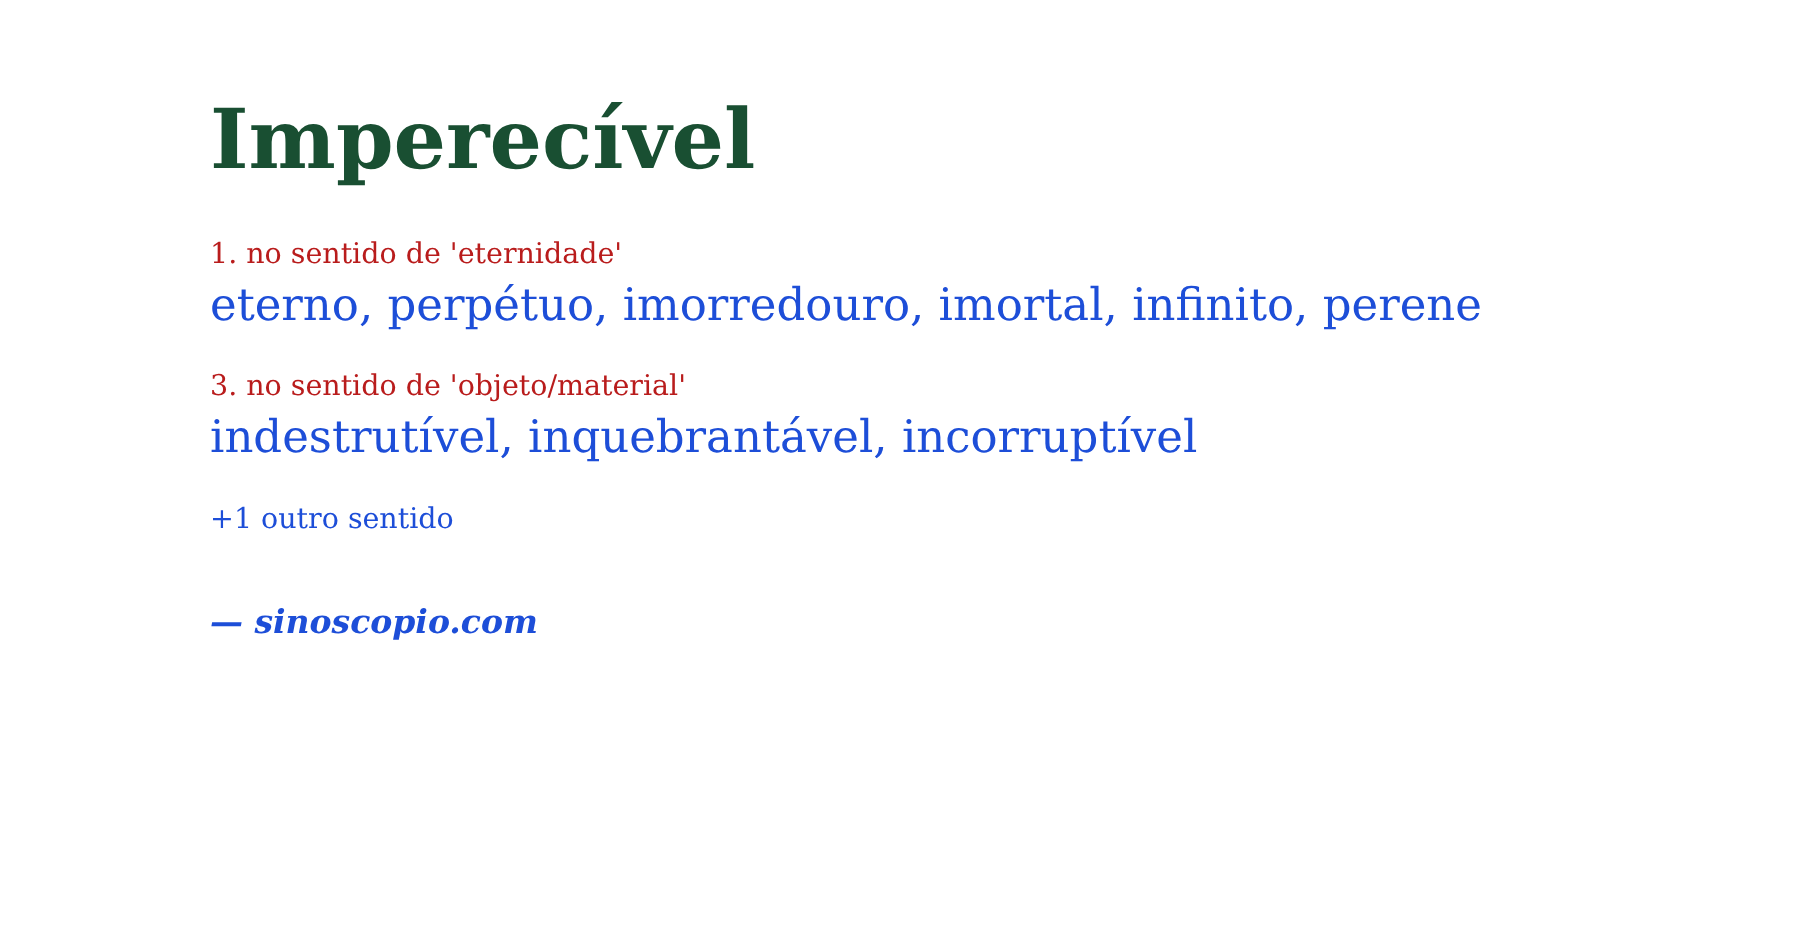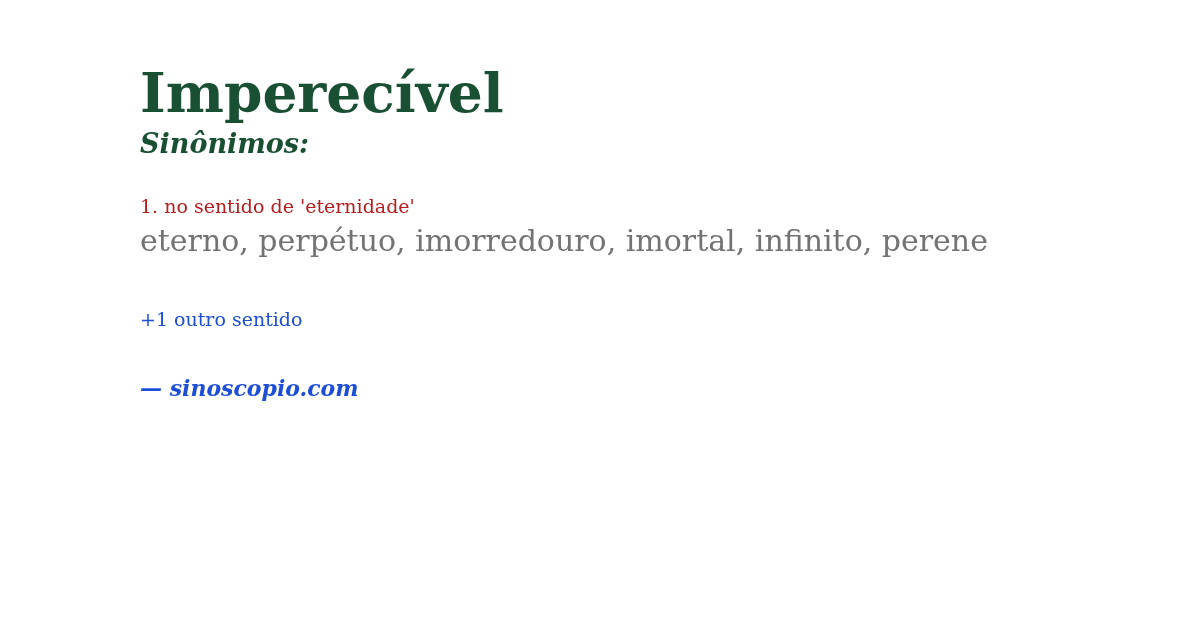--- a/index.html
+++ b/index.html
@@ -79,7 +79,6 @@
 
   <h1 class="word-title">Imperecível</h1>
 
-  <h2 class="section-label">Sinônimos:</h2>
 
   <div class="senses">
 

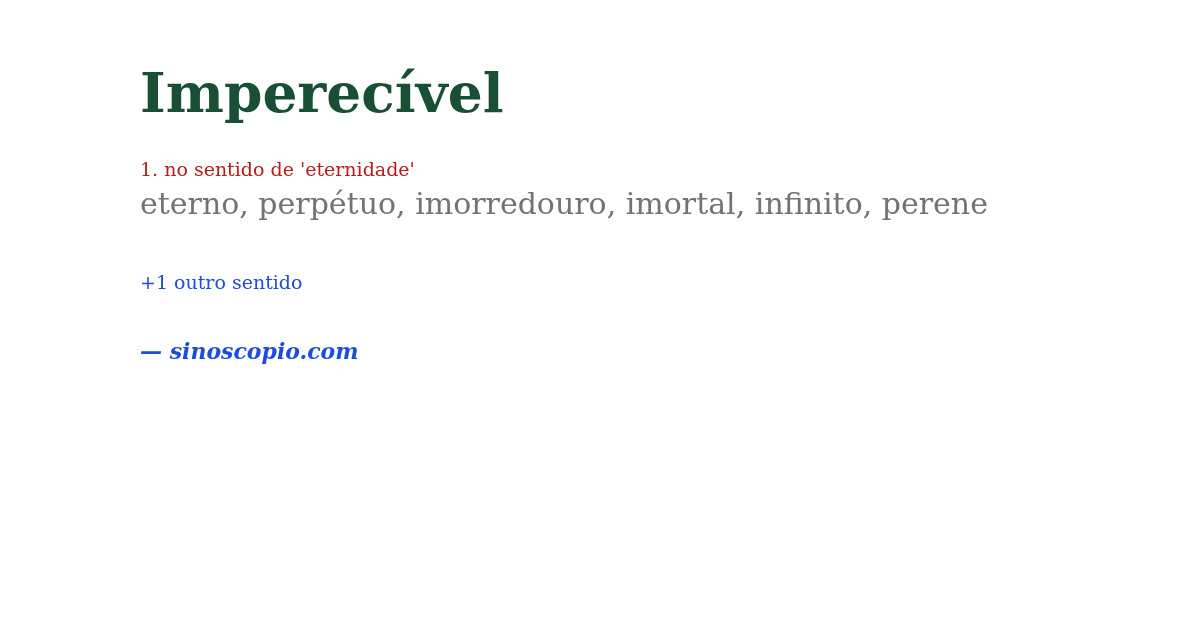--- a/index.html
+++ b/index.html
@@ -49,7 +49,7 @@
   .sense-synonyms {
     font-size: 30px;
     line-height: 1.25;
-    color: #737373;
+    color: #1d4ed8;
     margin-top: 3px;
   }
 

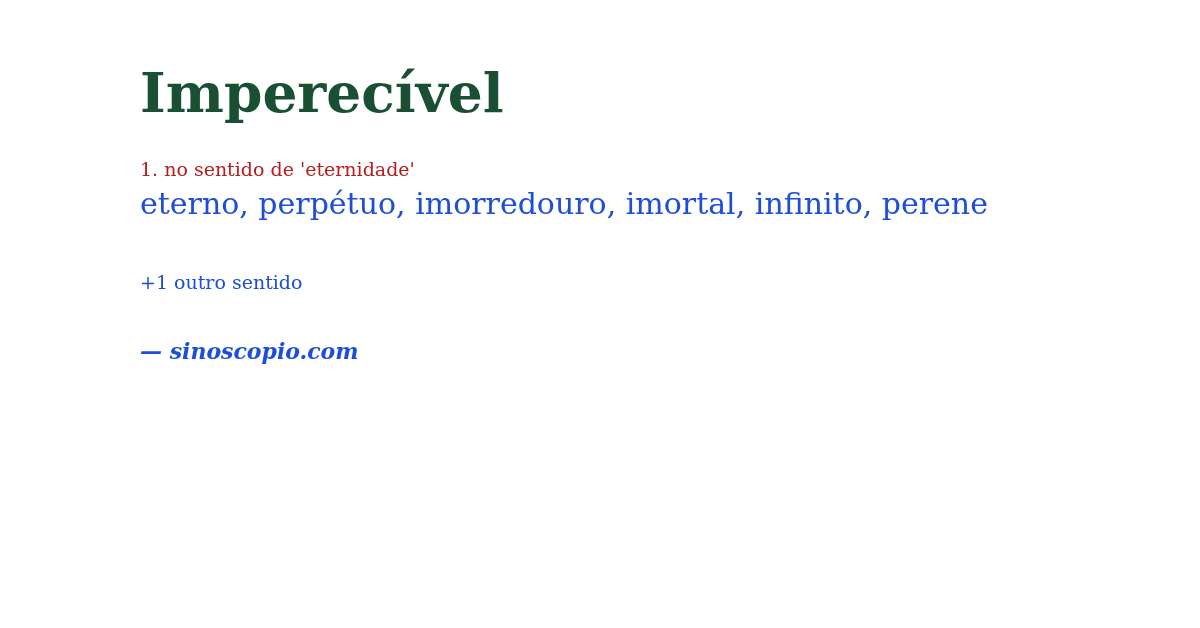--- a/index.html
+++ b/index.html
@@ -90,6 +90,10 @@
     <div class="sense">
     </div>
 
+    <div class="sense">
+      <div class="sense-label">3. no sentido de 'objeto/material'</div>
+      <div class="sense-synonyms">indestrutível, inquebrantável, incorruptível</div>
+    </div>
 
   </div>
 

